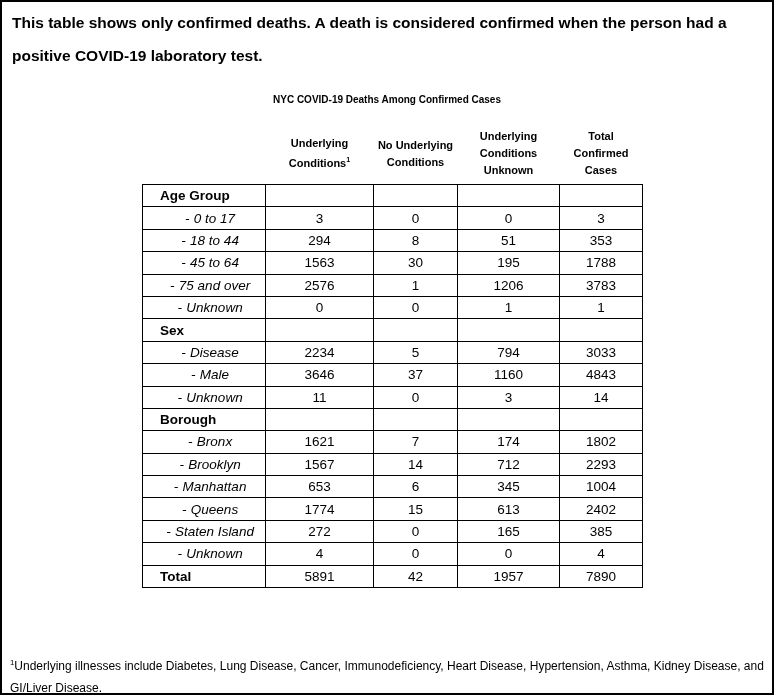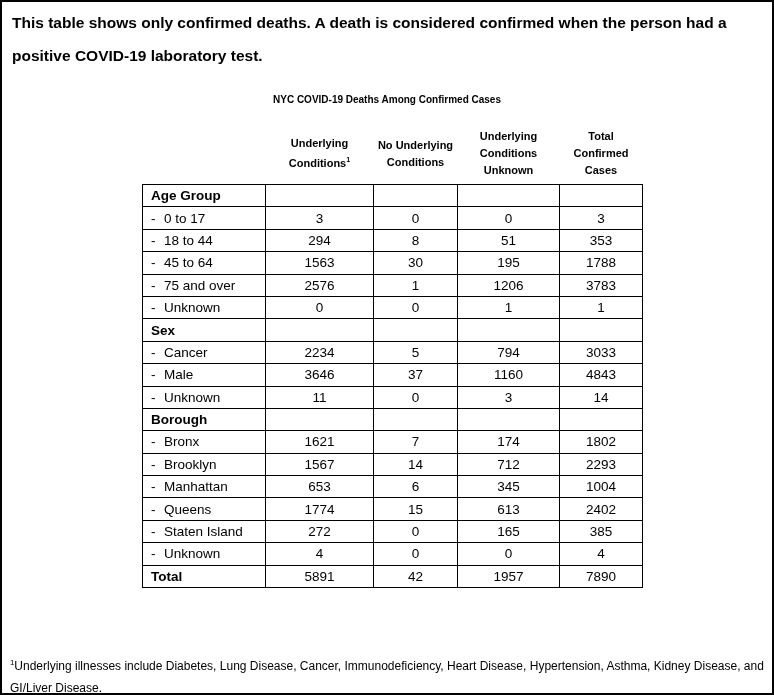--- a/index.html
+++ b/index.html
@@ -26,7 +26,7 @@
   }
   .tbl tbody td.num{text-align:center;}
   .tbl tbody td.label{padding-left:8px;text-align:left;}
-  .tbl tbody td.section{font-weight:bold;padding-left:8px;text-align:left;}
+  .tbl tbody td.section{font-weight:bold;padding-left:17px;text-align:left;}
   .dash{display:inline-block;width:13px;}
   sup{font-size:0.65em;}
   .footnote{position:absolute;left:8px;top:650px;width:760px;margin:0;

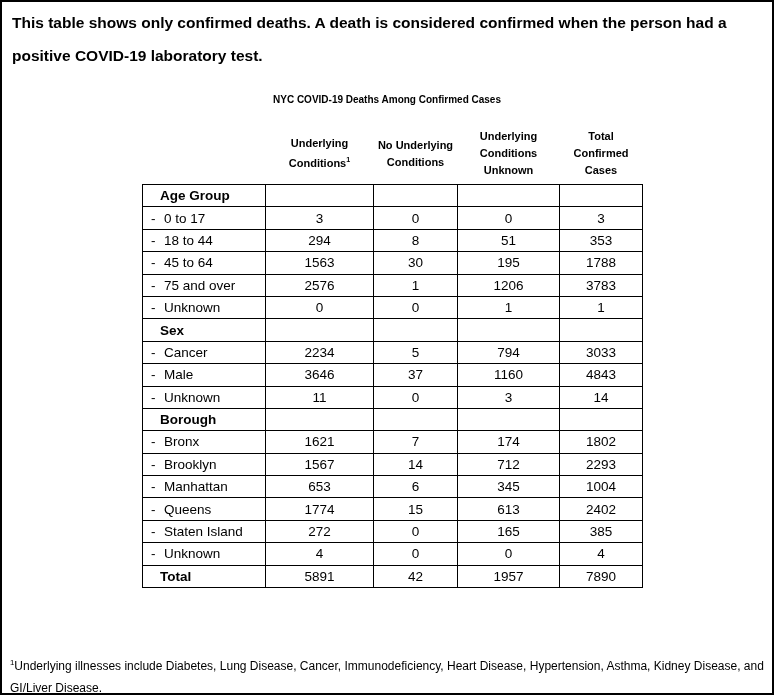--- a/index.html
+++ b/index.html
@@ -25,7 +25,7 @@
     padding:0;vertical-align:middle;line-height:15px;
   }
   .tbl tbody td.num{text-align:center;}
-  .tbl tbody td.label{padding-left:8px;text-align:left;}
+  .tbl tbody td.label{padding-left:8px;text-align:center;font-style:italic;}
   .tbl tbody td.section{font-weight:bold;padding-left:17px;text-align:left;}
   .dash{display:inline-block;width:13px;}
   sup{font-size:0.65em;}

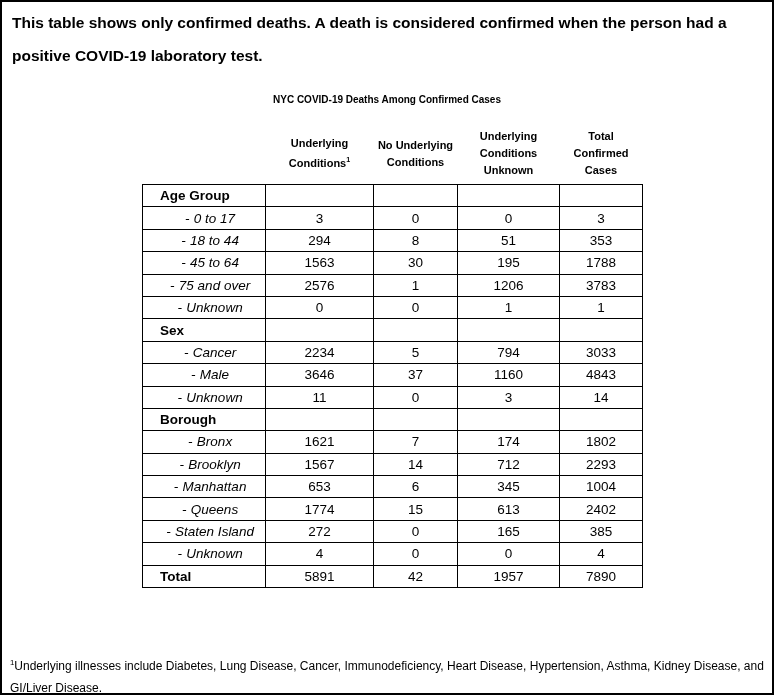--- a/index.html
+++ b/index.html
@@ -112,7 +112,7 @@
           <td class="empty"></td>
         </tr>
         <tr>
-          <td class="label"><span class="dash">-</span><span>Cancer</span></td>
+          <td class="label"><span class="dash">-</span><span>Disease</span></td>
           <td class="num">2234</td>
           <td class="num">5</td>
           <td class="num">794</td>

